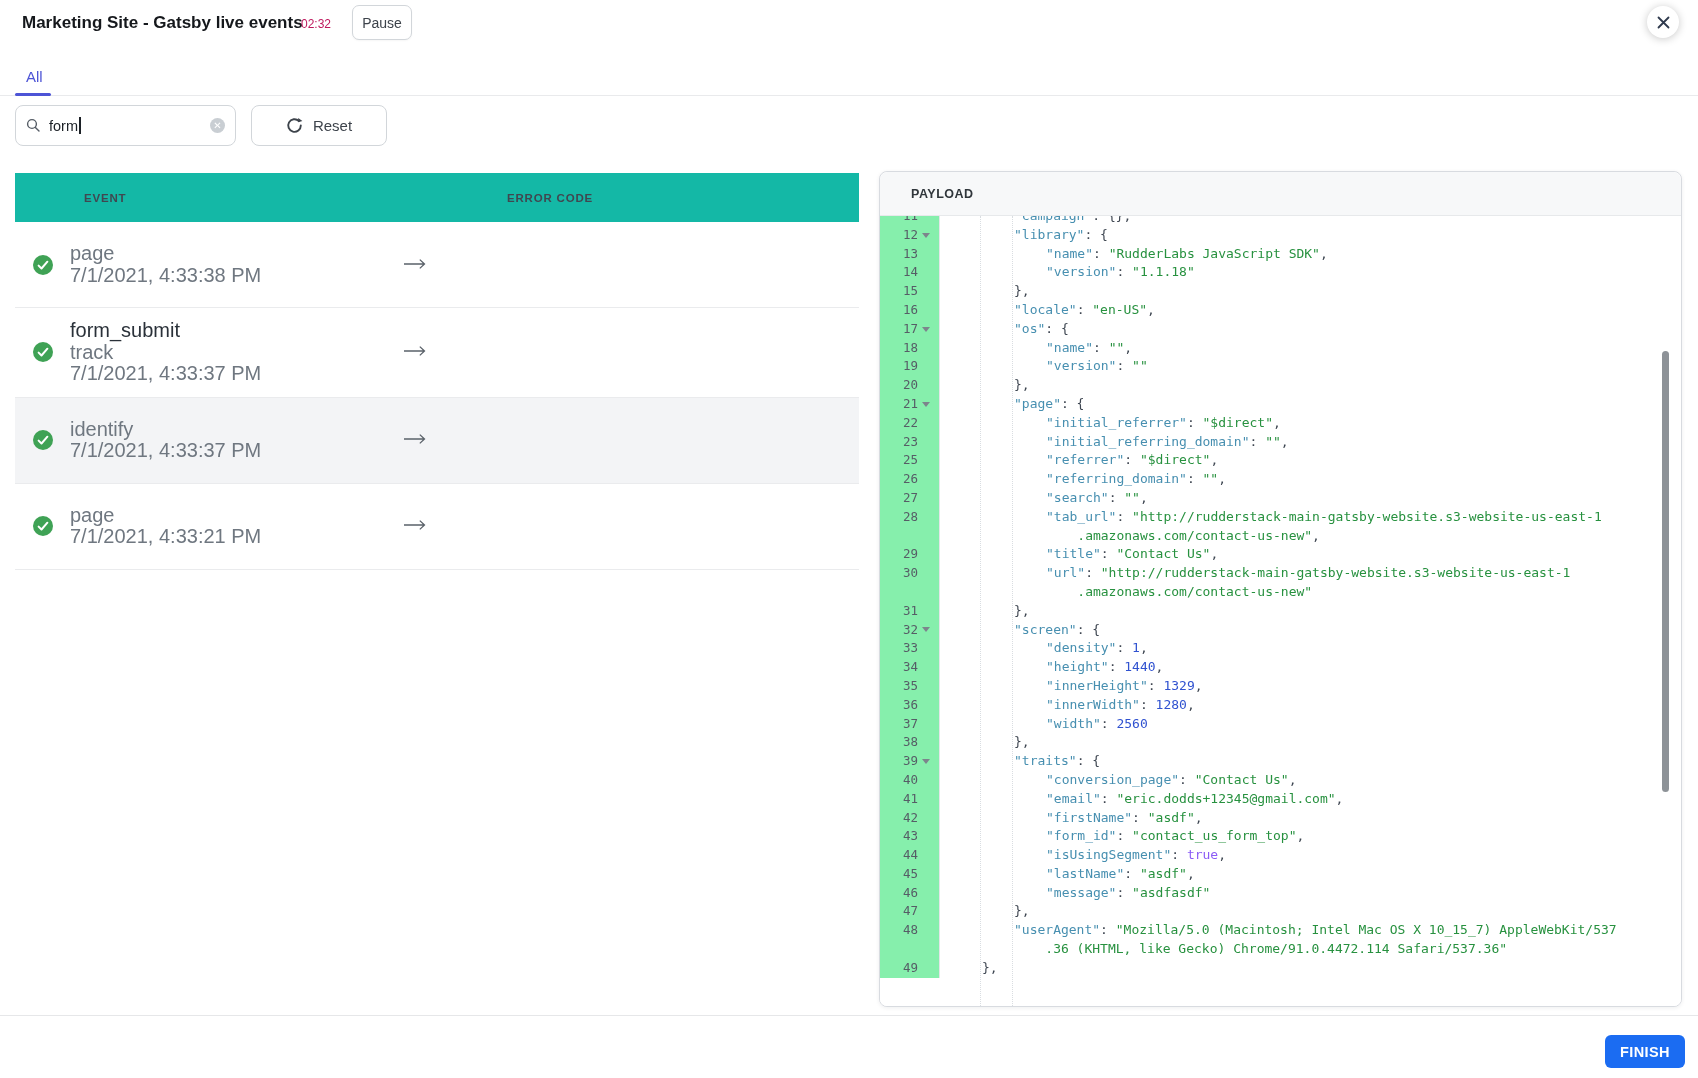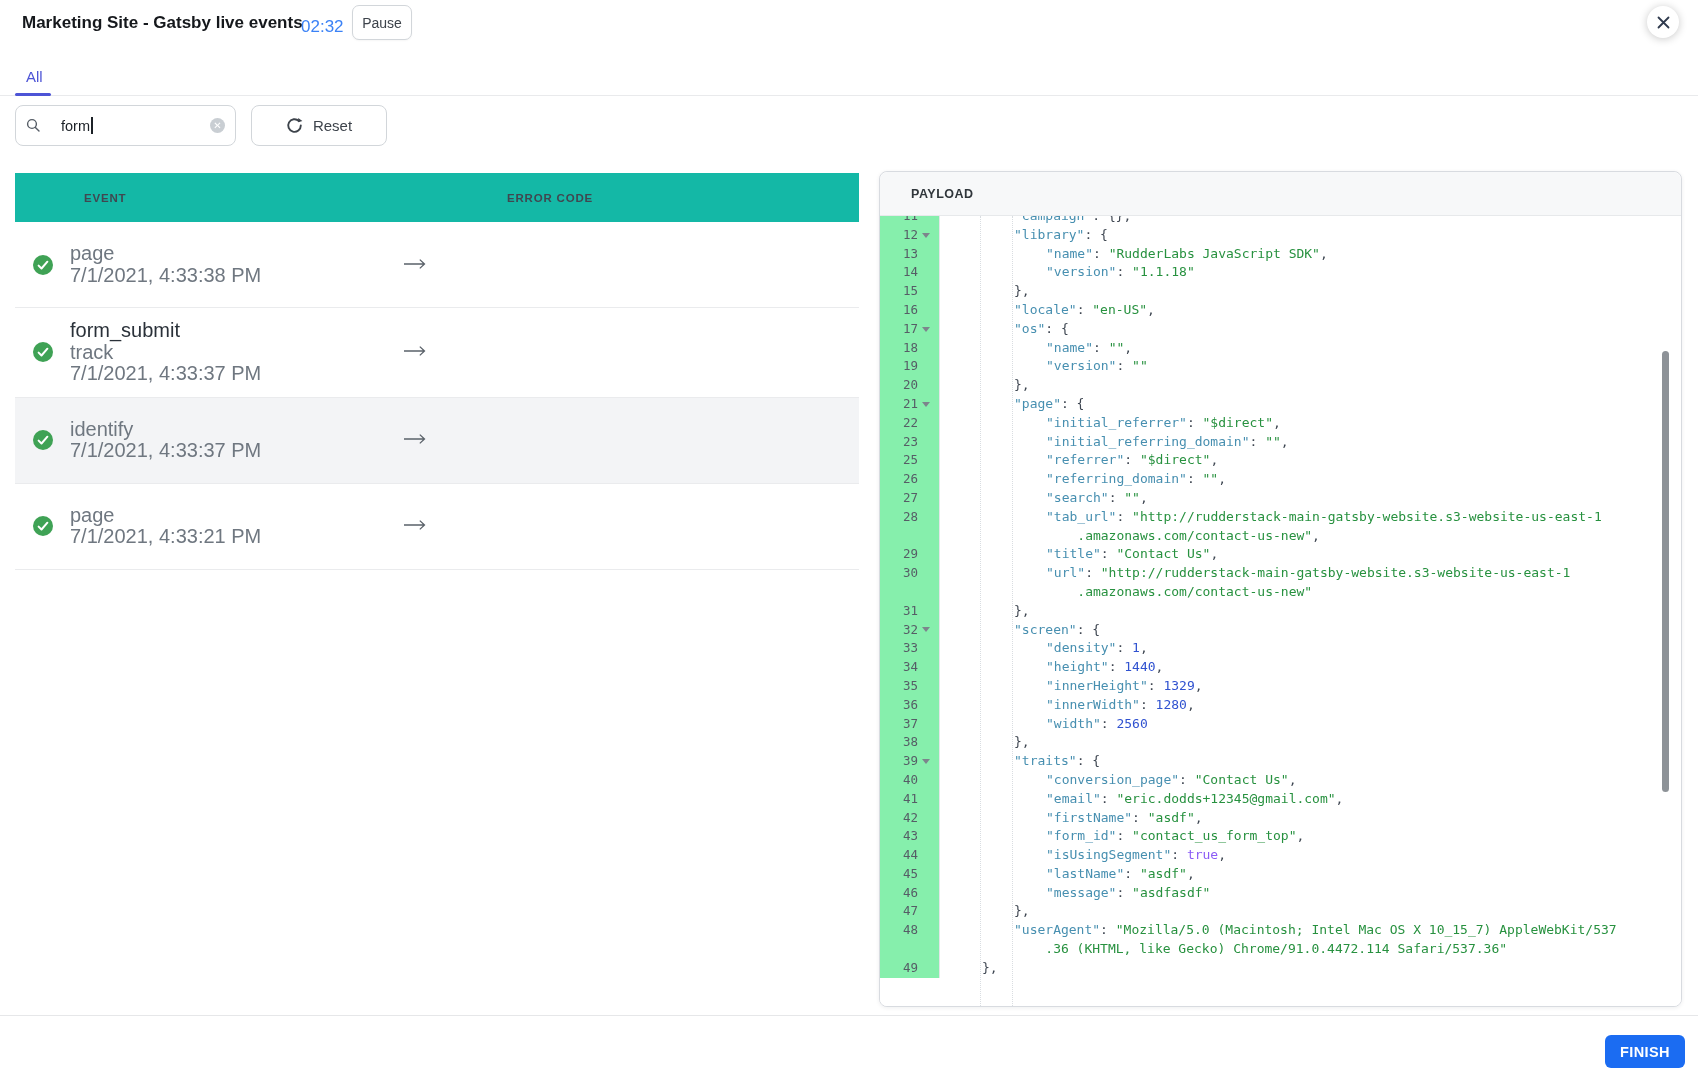--- a/index.html
+++ b/index.html
@@ -8,7 +8,7 @@
 
   
   .title{position:absolute;left:22px;top:13px;font-size:17px;font-weight:700;color:#15181c;}
-  .timer{position:absolute;left:301px;top:17px;font-size:17px;color:#3b82f6;}
+  .timer{position:absolute;left:301px;top:17px;font-size:12px;color:#be185d;}
   .pause{position:absolute;left:352px;top:5px;width:60px;height:35px;border:1px solid #d2d6da;
          border-radius:7px;background:#fff;font-size:14px;color:#3d434b;
          display:flex;align-items:center;justify-content:center;box-shadow:0 1px 2px rgba(0,0,0,.04);cursor:pointer;}

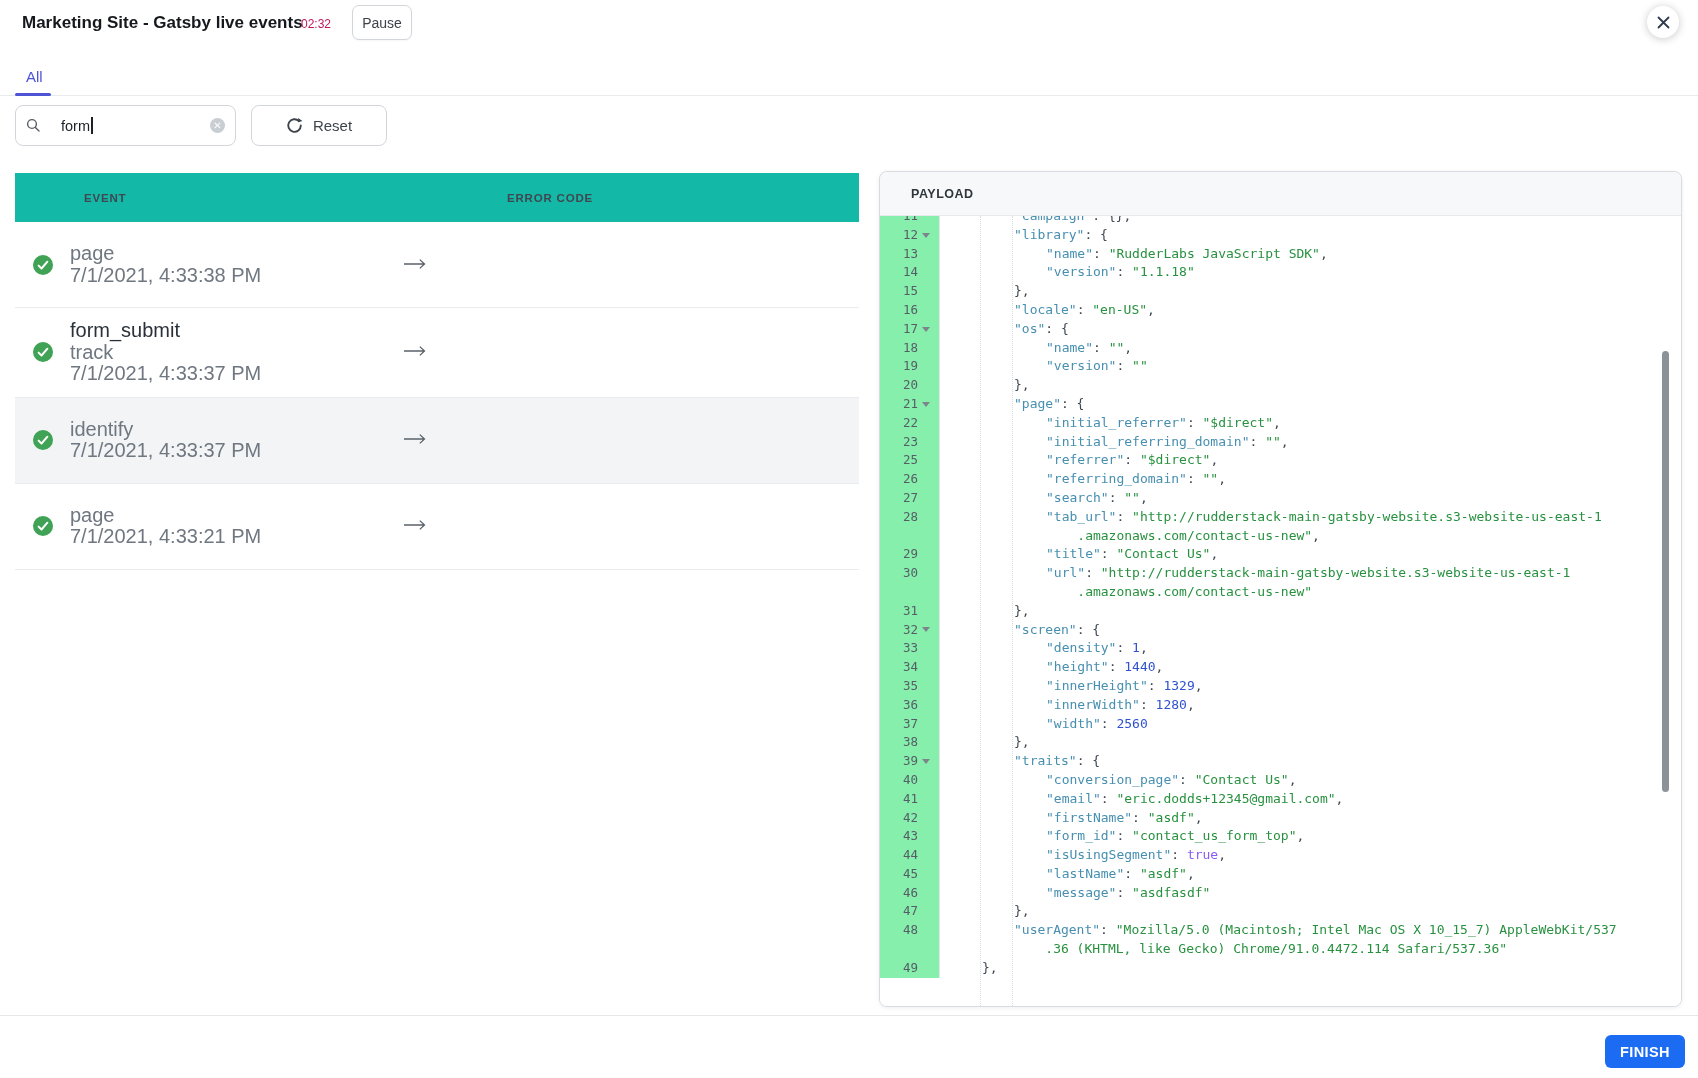--- a/index.html
+++ b/index.html
@@ -23,7 +23,7 @@
   
   .search{position:absolute;left:15px;top:105px;width:221px;height:41px;border:1px solid #d2d6da;border-radius:8px;
           background:#fff;display:flex;align-items:center;padding:0 10px;box-sizing:border-box;}
-  .search-text{margin-left:20px;font-size:14.5px;color:#1c2127;}
+  .search-text{margin-left:8px;font-size:14.5px;color:#1c2127;}
   .caret{display:inline-block;width:1.5px;height:17px;background:#1c2127;margin-left:1px;}
   .search-spacer{flex:1;}
   .clear{width:15px;height:15px;border-radius:50%;background:#c9ced3;display:flex;align-items:center;

